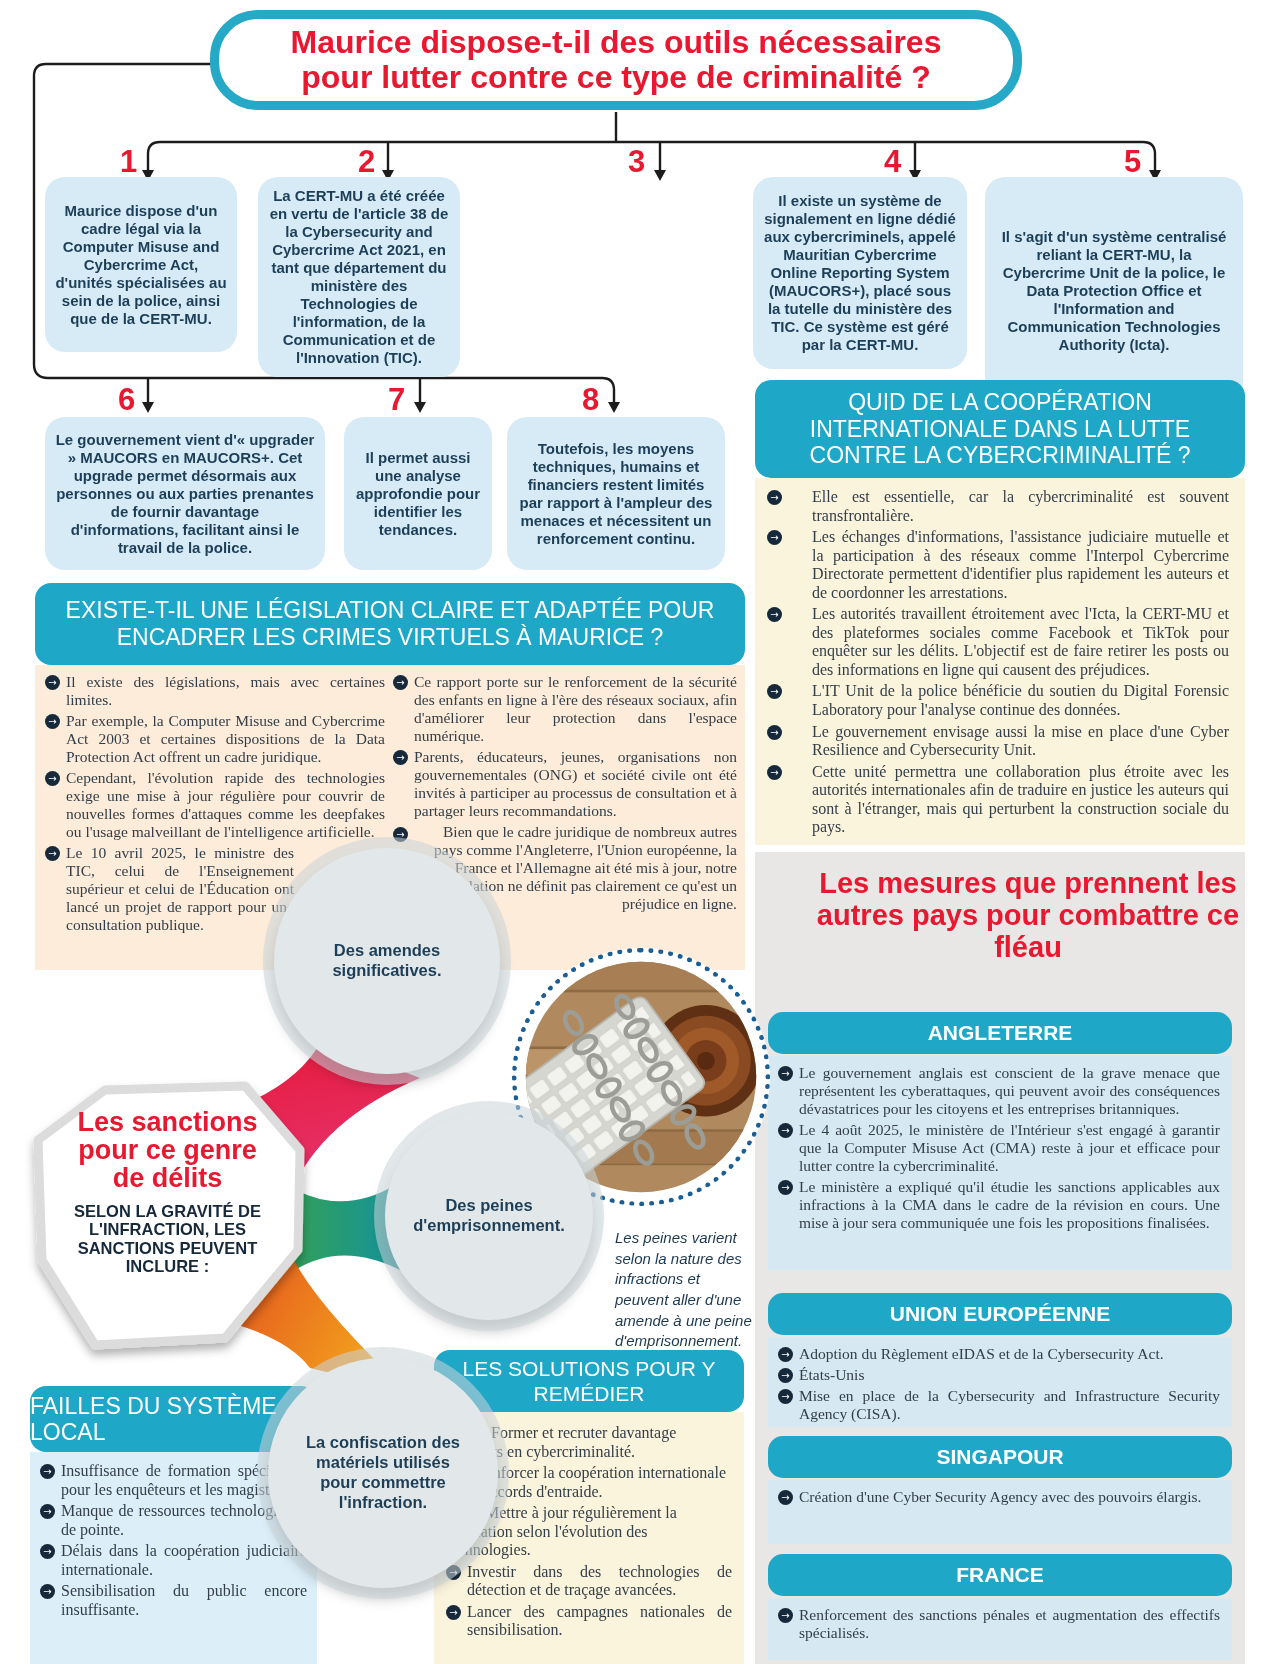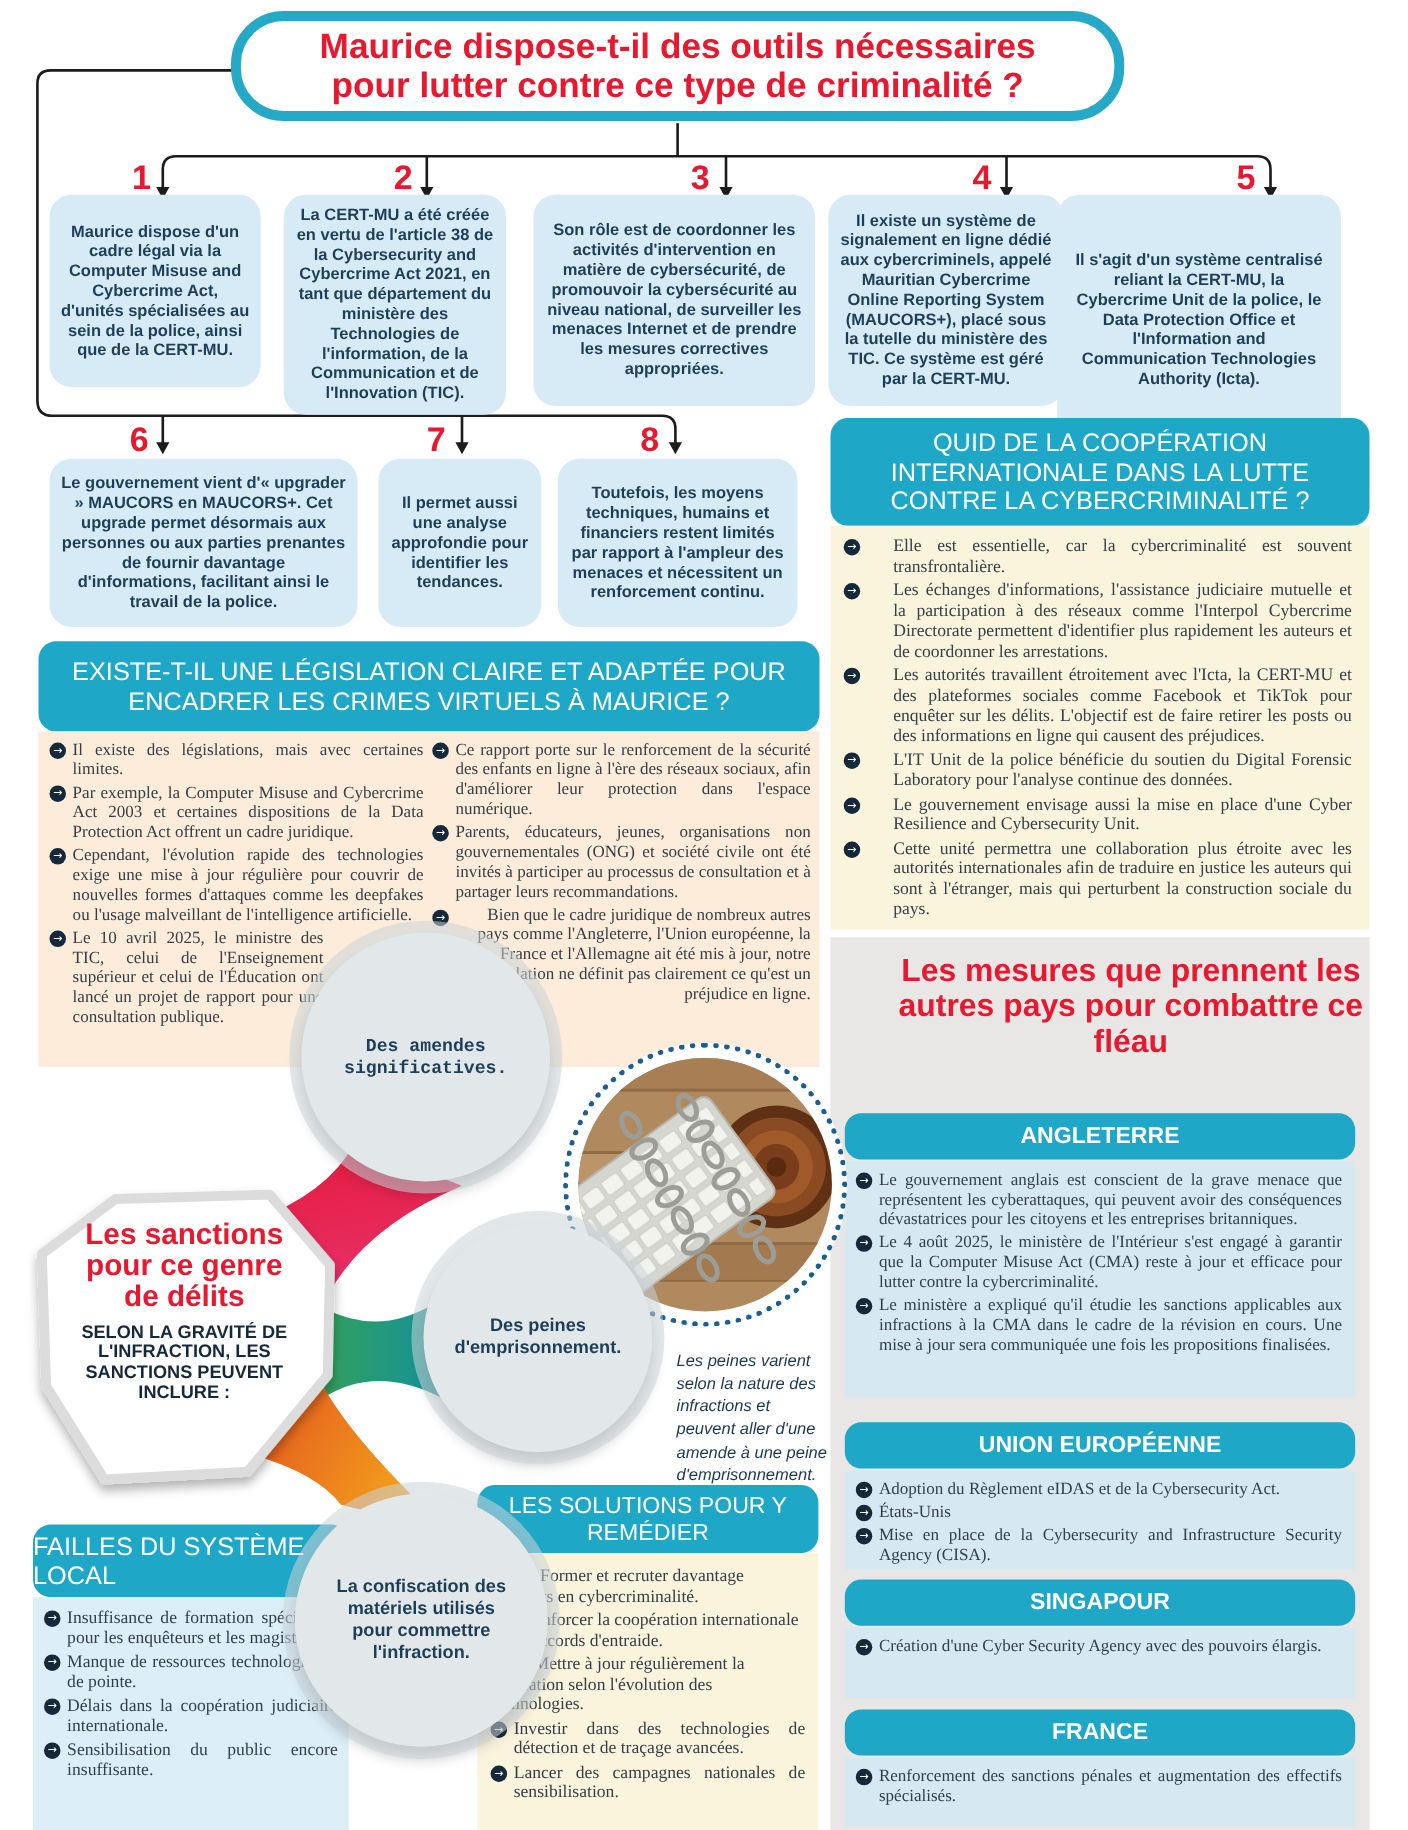--- a/index.html
+++ b/index.html
@@ -164,9 +164,6 @@
     </div>
   <div class="ibox b2">
       <span>La CERT-MU a été créée en vertu de l'article 38 de la Cybersecurity and Cybercrime Act 2021, en tant que département du ministère des Technologies de l'information, de la Communication et de l'Innovation (TIC).</span>
-    </div>
-  <div class="ibox b3">
-      <span>Son rôle est de coordonner les activités d'intervention en matière de cybersécurité, de promouvoir la cybersécurité au niveau national, de surveiller les menaces Internet et de prendre les mesures correctives appropriées.</span>
     </div>
   <div class="ibox b4">
       <span>Il existe un système de signalement en ligne dédié aux cybercriminels, appelé Mauritian Cybercrime Online Reporting System (MAUCORS+), placé sous la tutelle du ministère des TIC. Ce système est géré par la CERT-MU.</span>

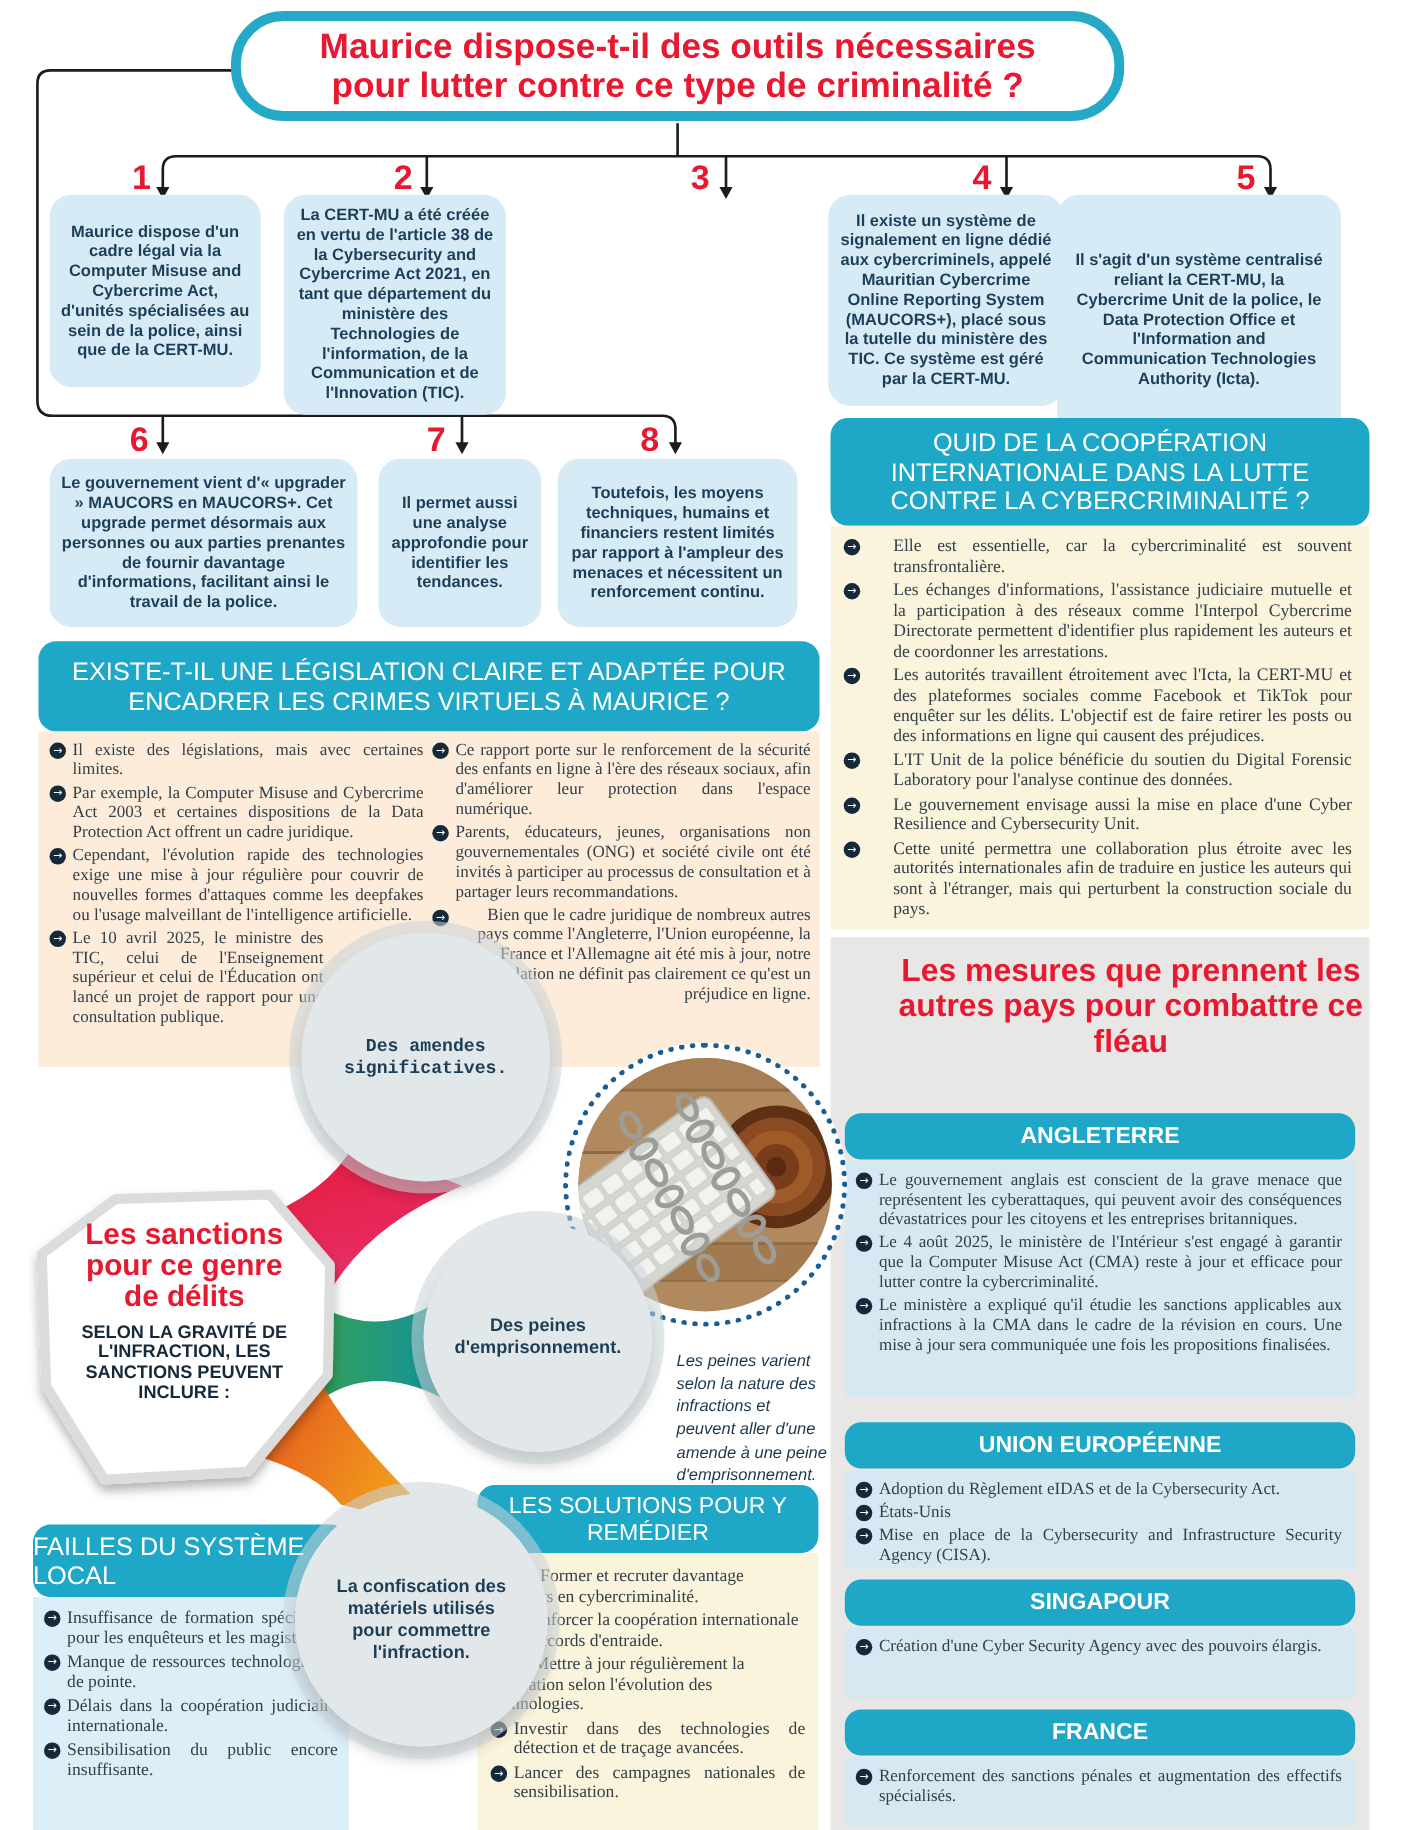--- a/index.html
+++ b/index.html
@@ -24,7 +24,7 @@
   .b2{left:258px;top:177px;width:202px;height:200px}
   .b3{left:485px;top:177px;width:256px;height:192px}
   .b4{left:753px;top:177px;width:214px;height:192px}
-  .b5{left:961px;top:177px;width:258px;height:228px}
+  .b5{left:985px;top:177px;width:258px;height:228px}
   .b6{left:45px;top:417px;width:280px;height:153px}
   .b7{left:344px;top:417px;width:148px;height:153px}
   .b8{left:507px;top:417px;width:218px;height:153px}

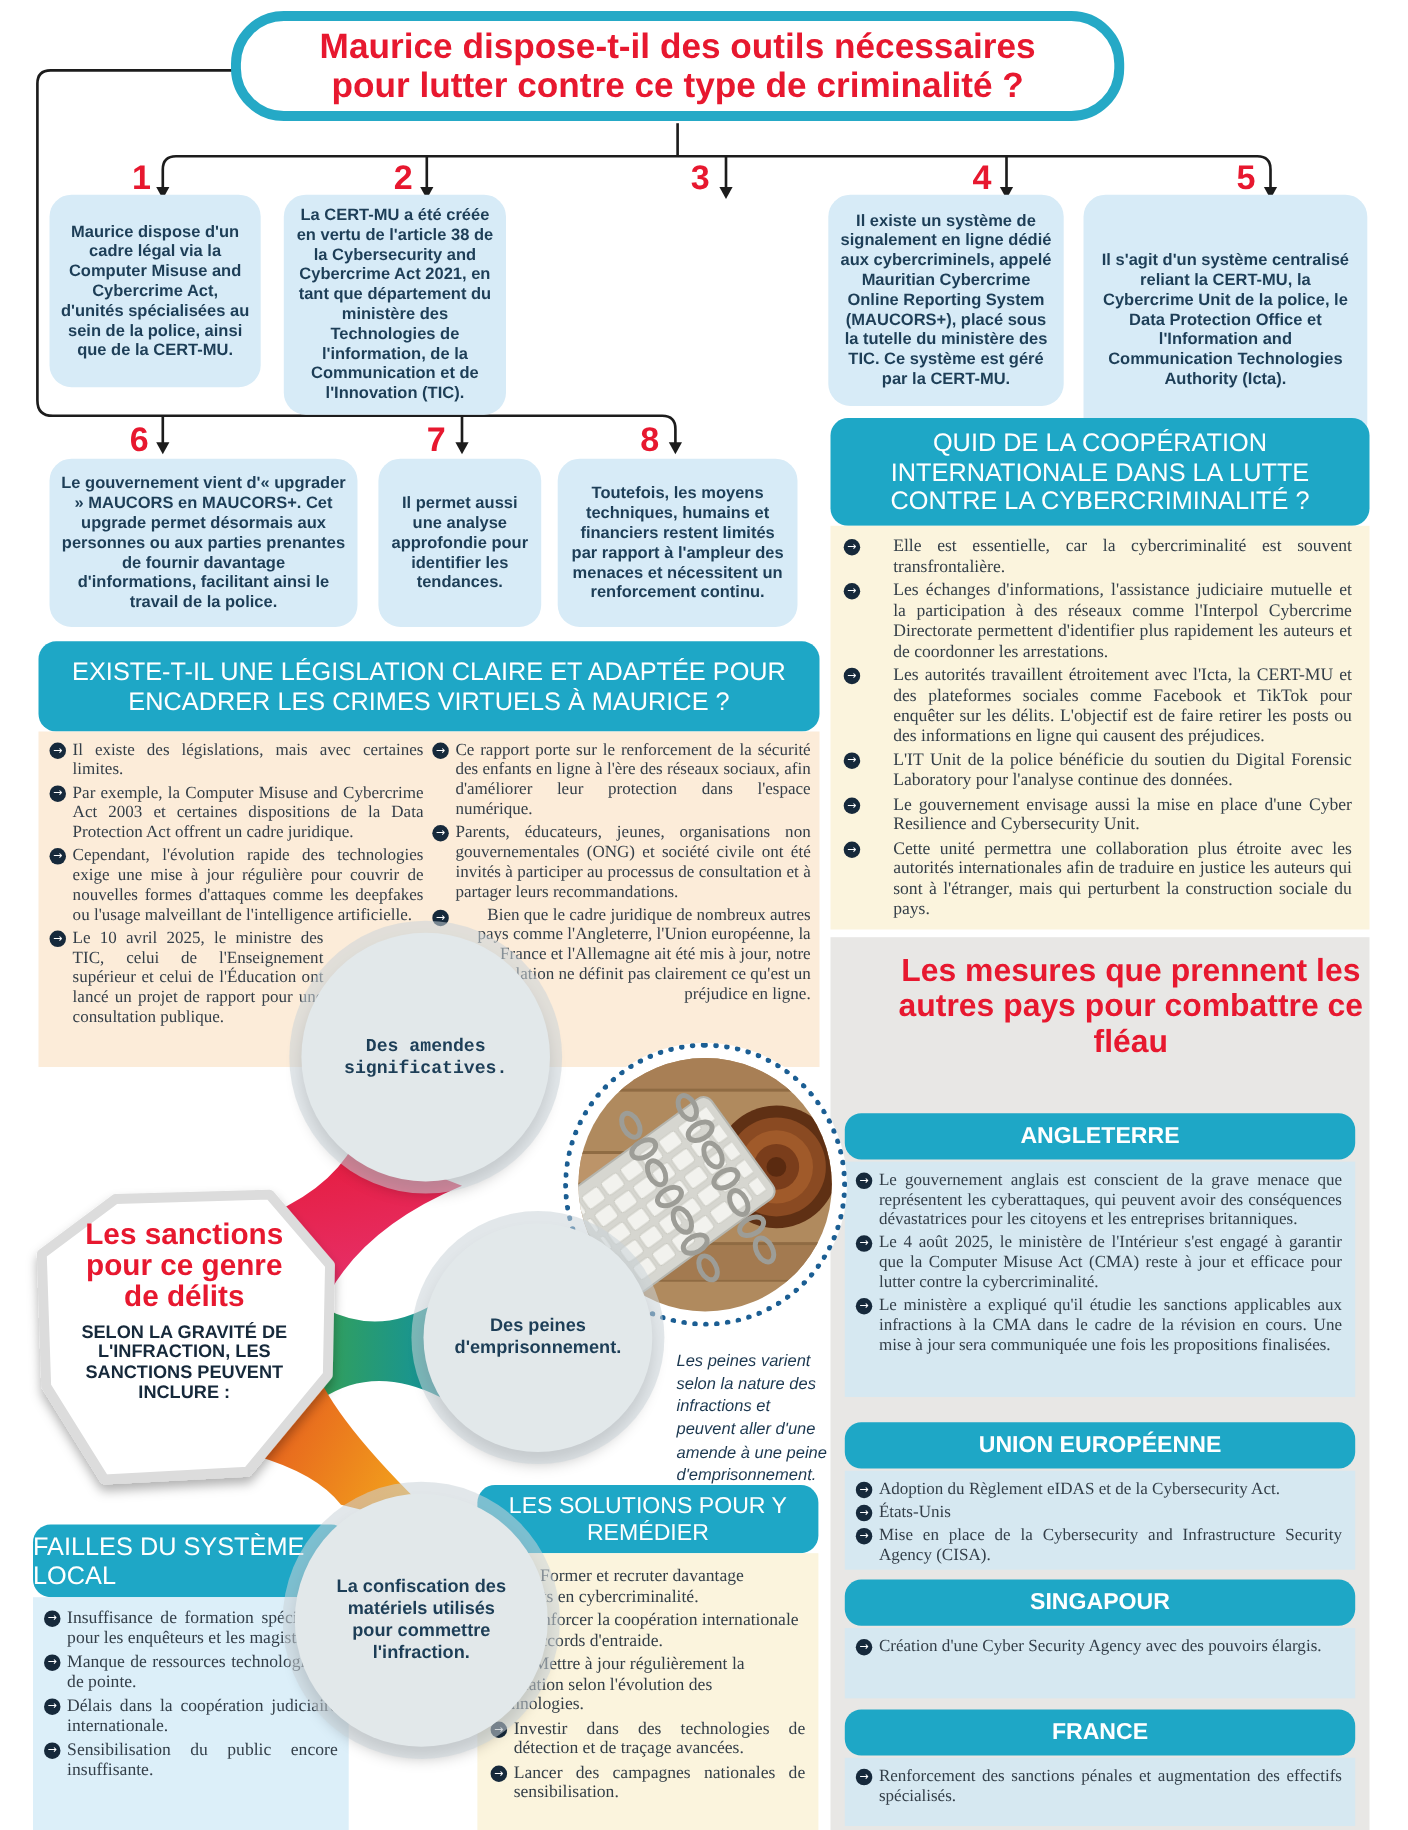--- a/index.html
+++ b/index.html
@@ -70,7 +70,7 @@
            display:flex;align-items:center;justify-content:center;text-align:center;
            color:#1d3e57;font-weight:bold;font-size:16.5px;line-height:1.2;
            box-shadow:0 0 0 11px rgba(203,211,216,.55), 0 10px 14px rgba(0,0,0,.25);}
-  .c1{left:274px;top:848px;width:226px;height:226px;font-family:Liberation Mono, monospace;}
+  .c1{left:274px;top:848px;width:226px;height:226px;}
   .c2{left:385px;top:1112px;width:208px;height:208px;}
   .c3{left:268px;top:1358px;width:230px;height:230px;}
   .gcircle span{display:block;max-width:165px;}

